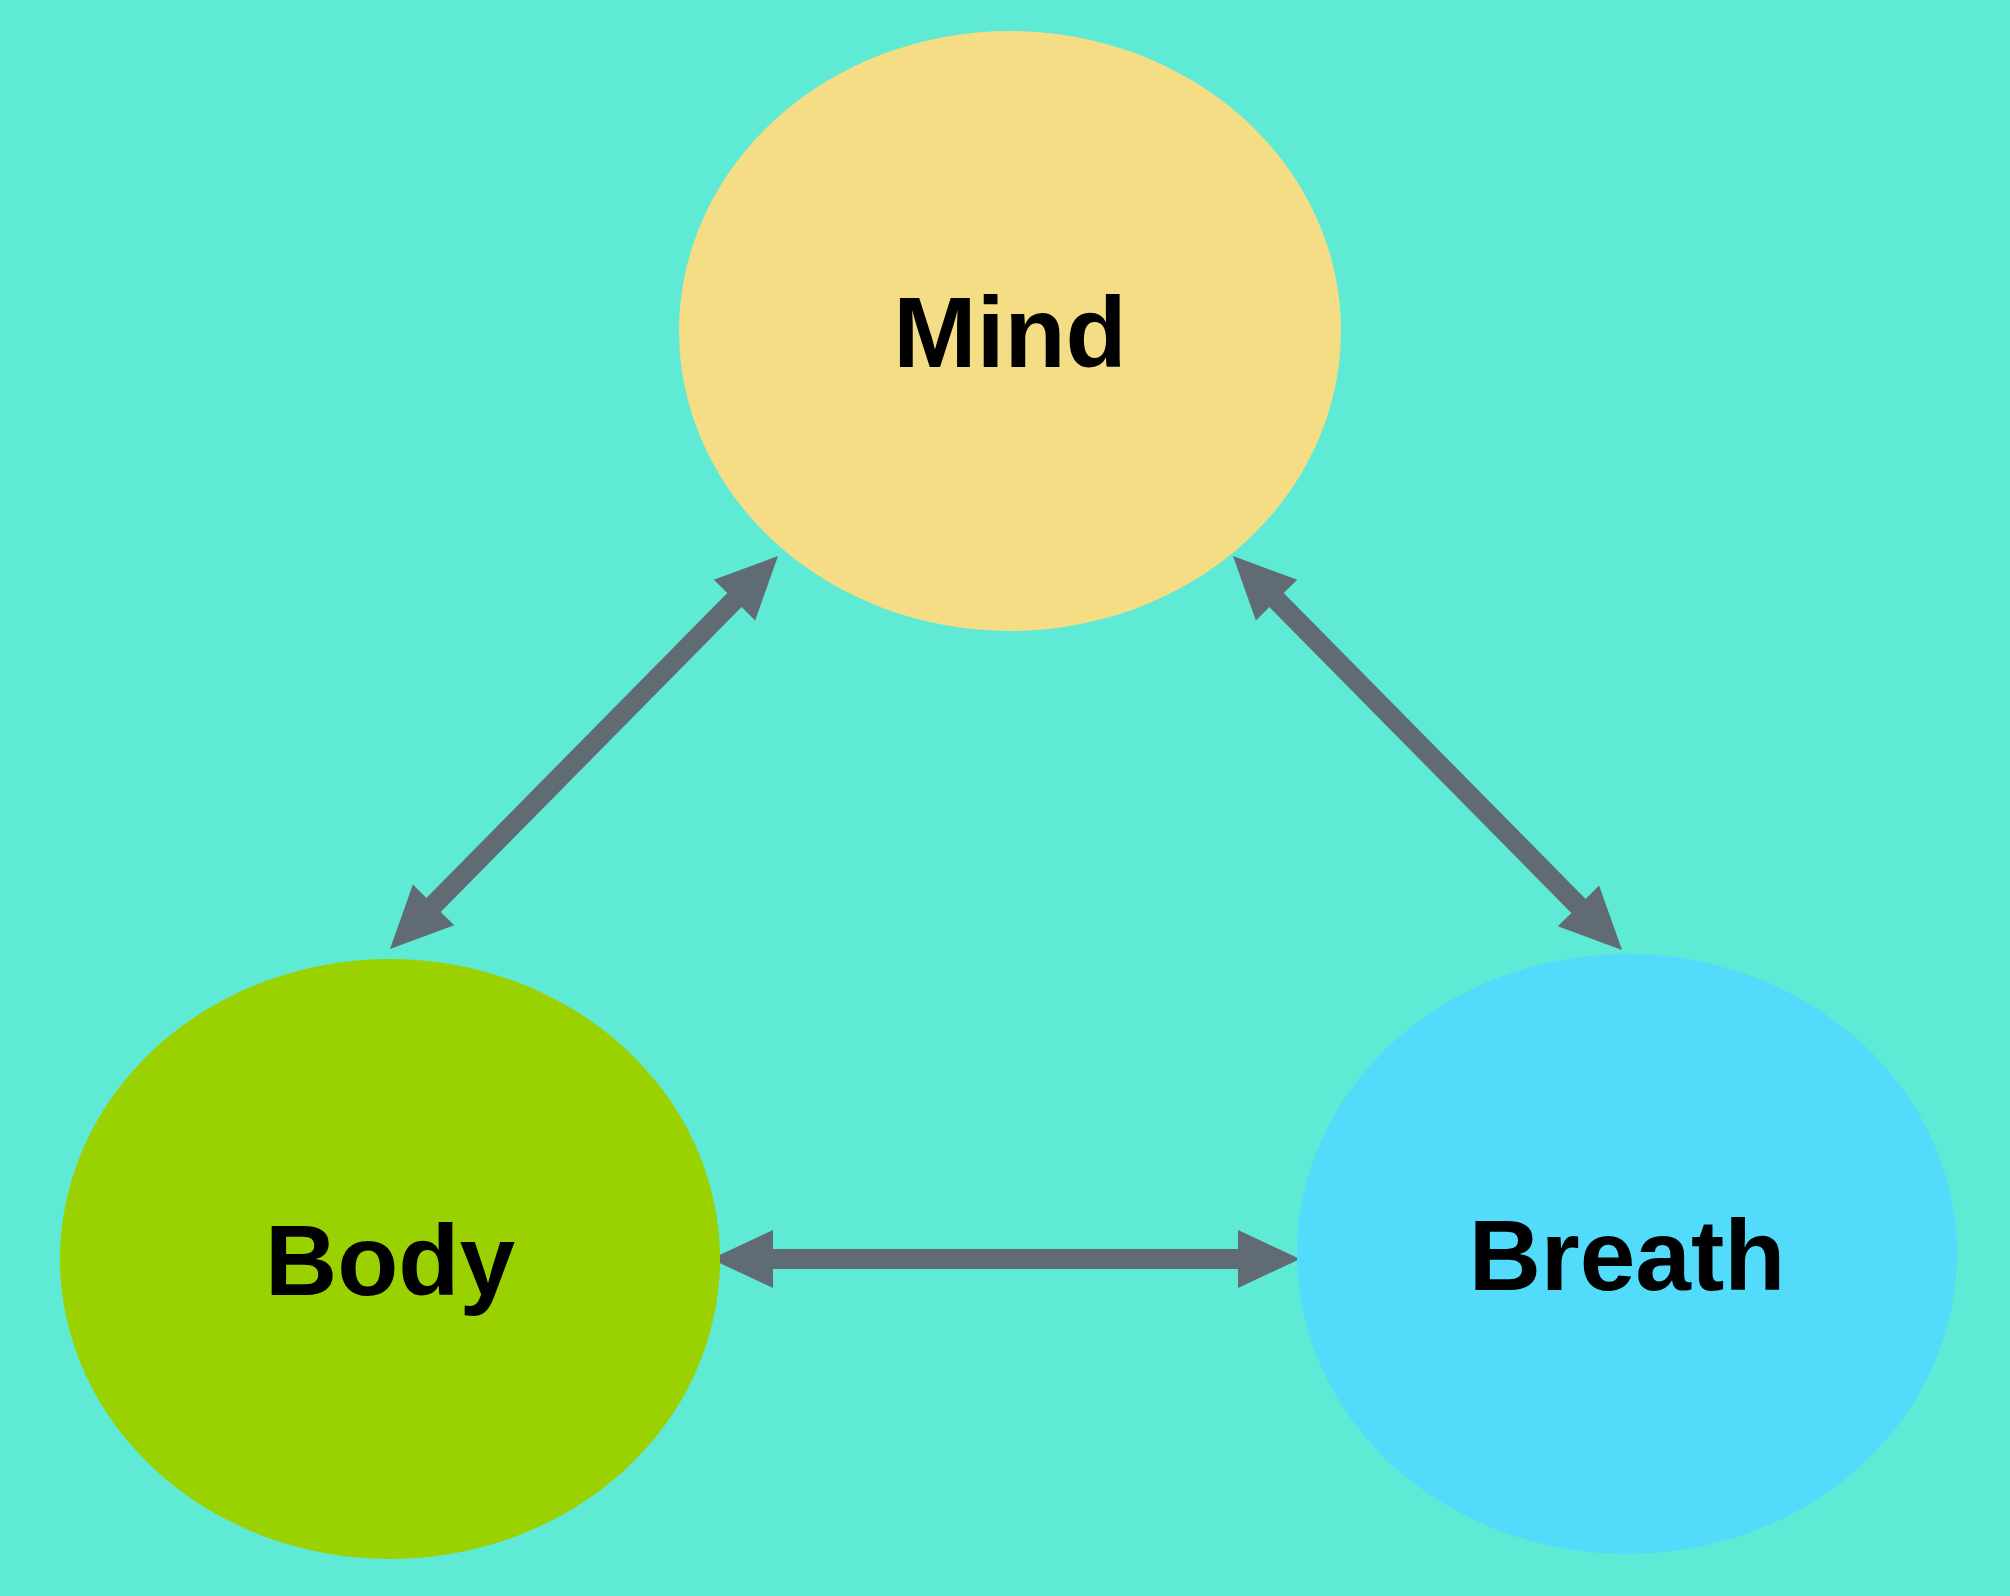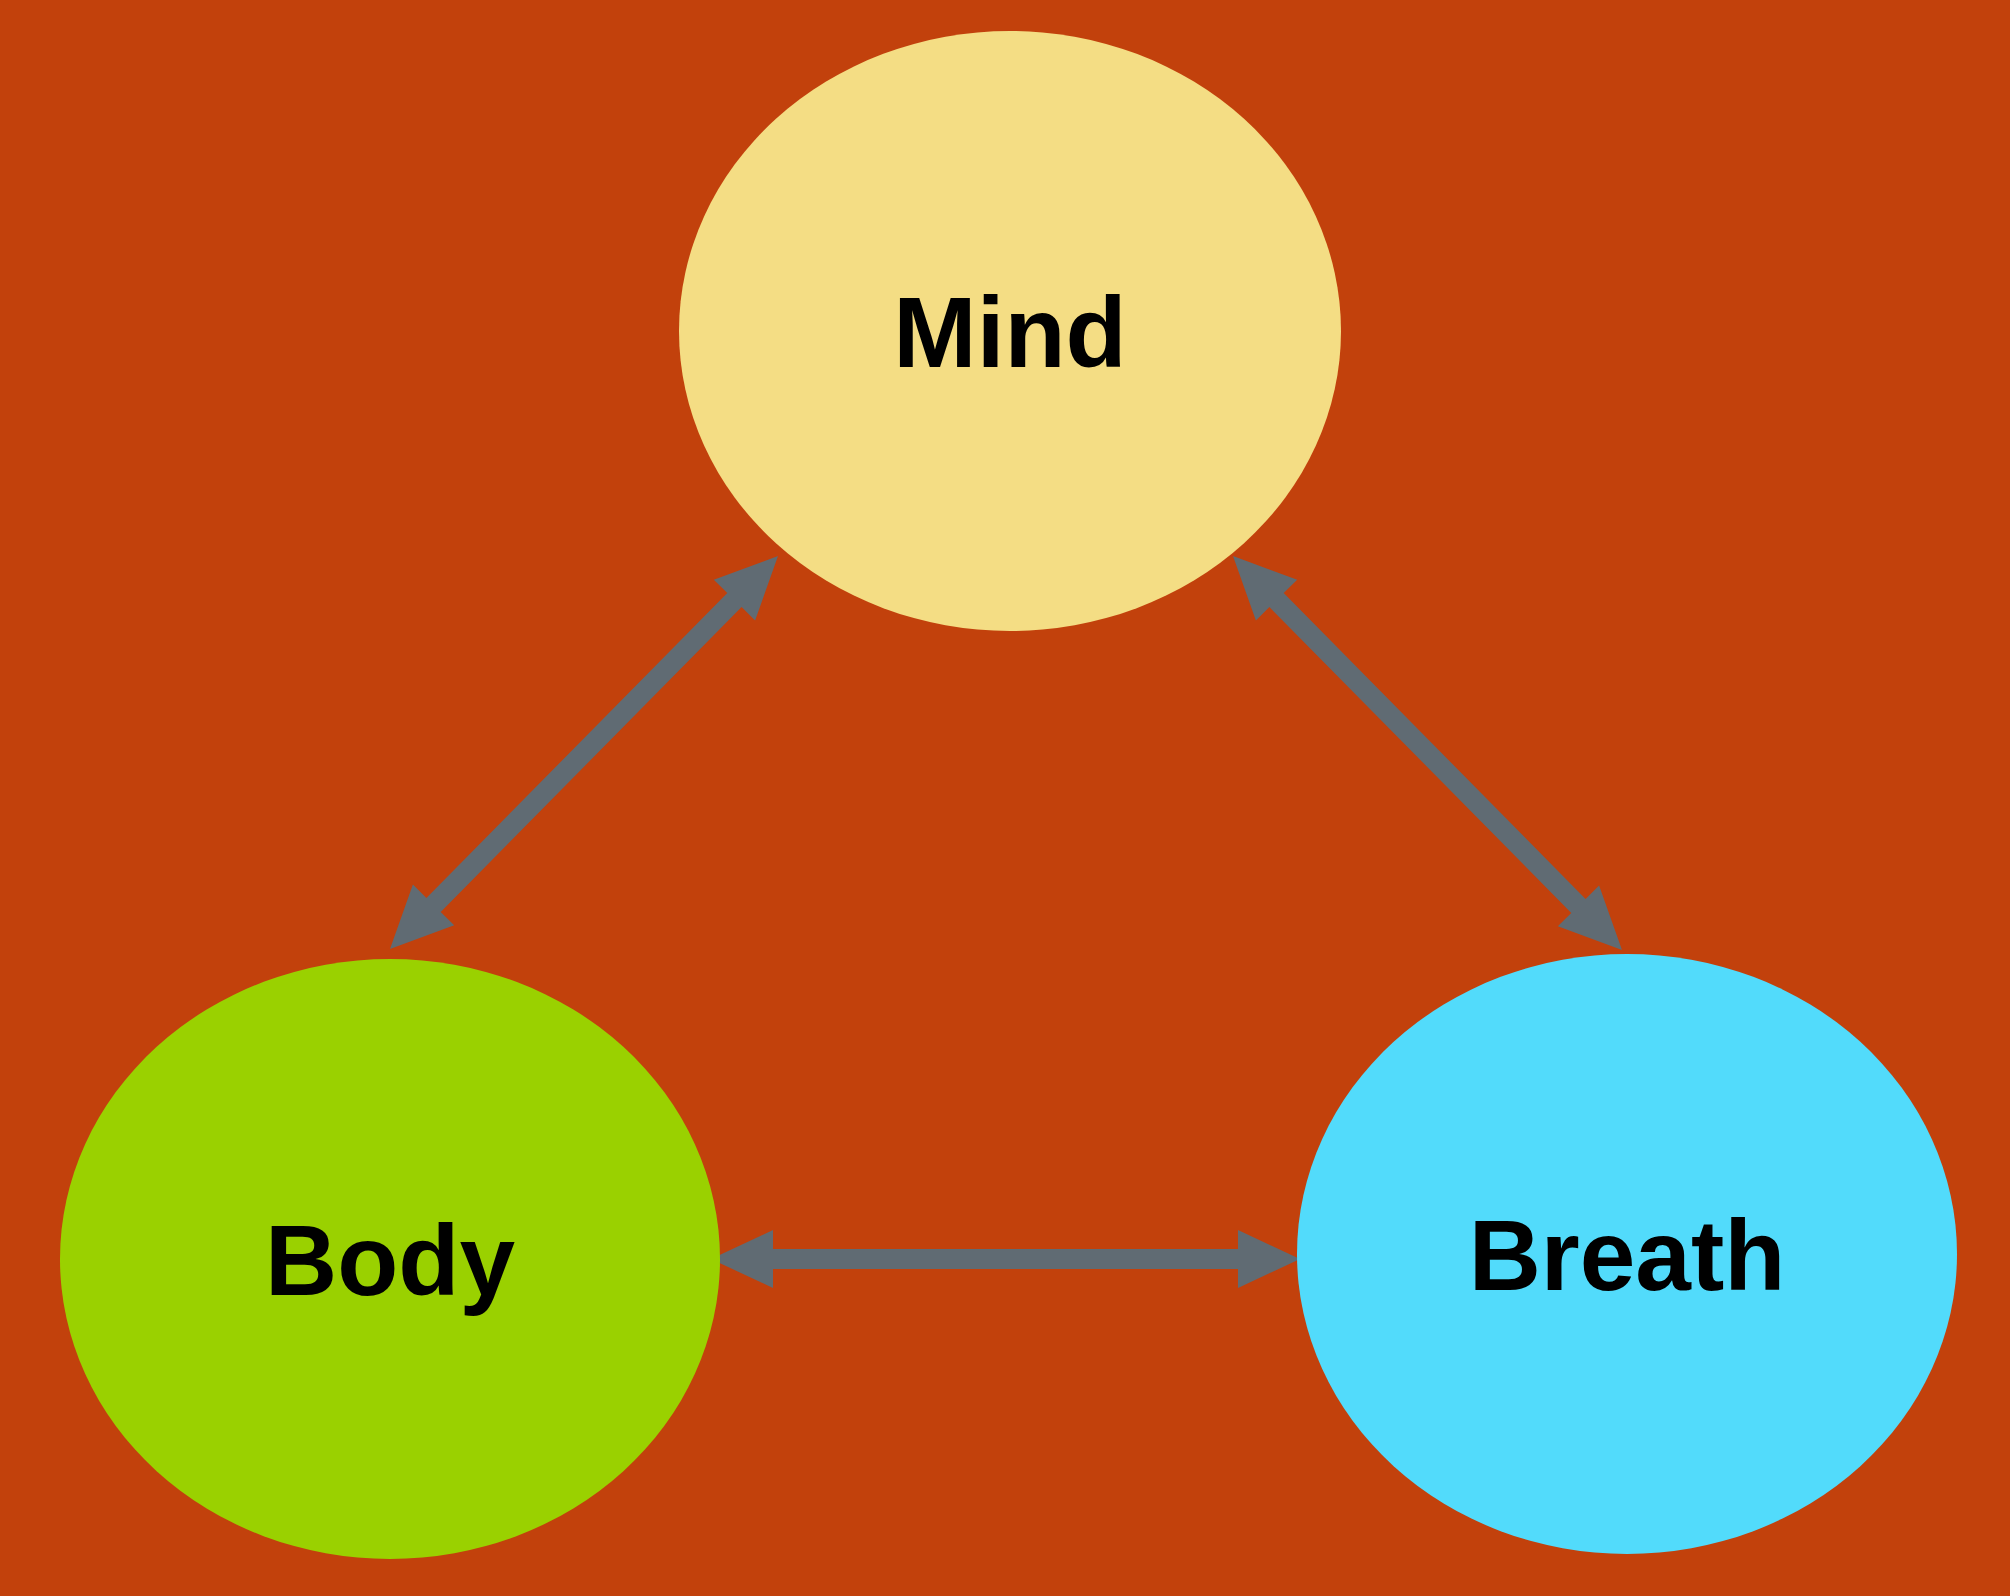--- a/index.html
+++ b/index.html
@@ -27,7 +27,7 @@
 </head>
 <body>
 
-<div class="canvas" style="width: 2010px; height: 1596px; background: #c2410c;">
+<div class="canvas" style="width: 2010px; height: 1596px; background: #5eead4;">
   <svg id="diagram-svg" xmlns="http://www.w3.org/2000/svg" viewBox="0 0 2010 1596">
 
     <polygon points="390,949 454.2,925.3 440.7,911.9 741.6,607.1 755.1,620.5 778,556 713.8,579.7 727.3,593.1 426.4,897.9 412.9,884.5" fill="#606B73"></polygon>

